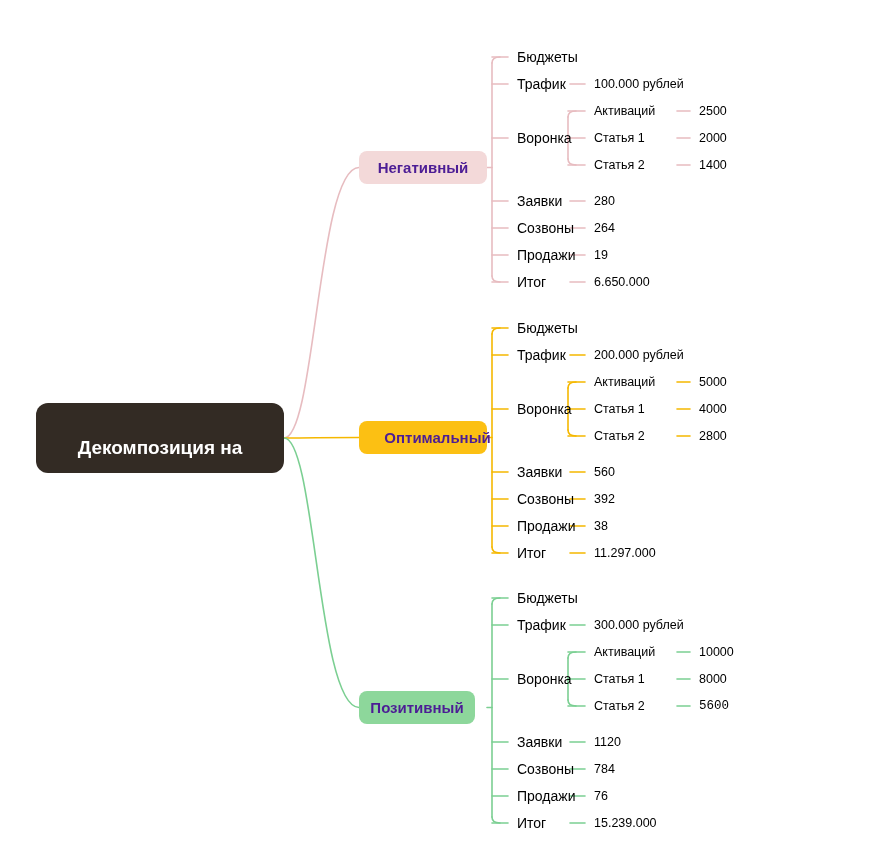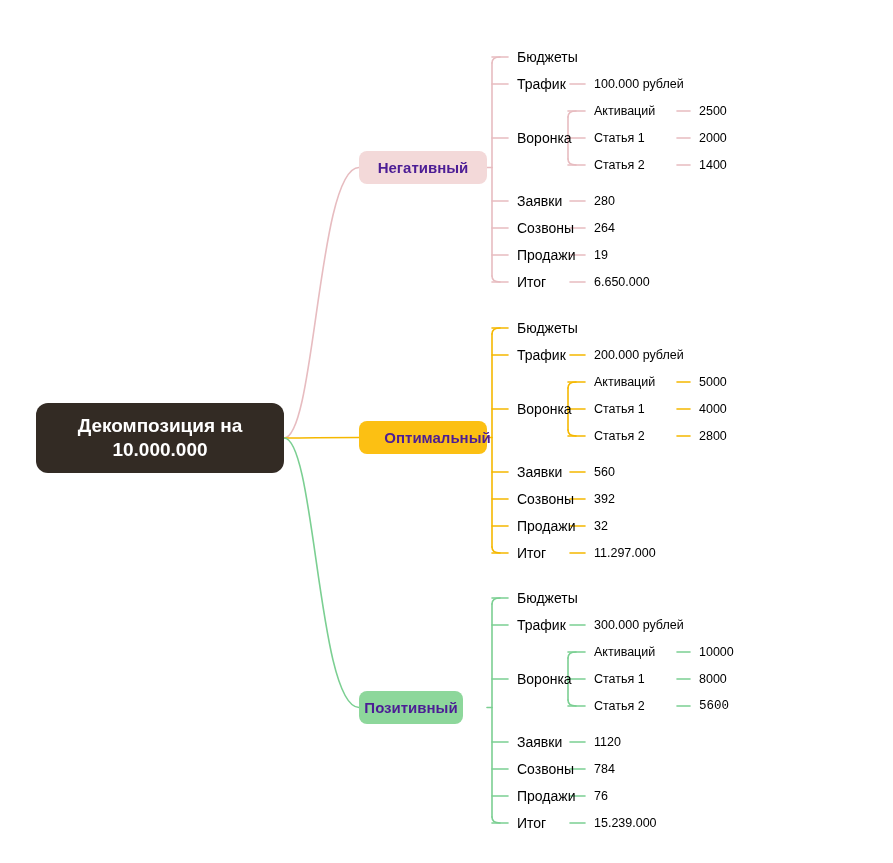--- a/index.html
+++ b/index.html
@@ -31,7 +31,7 @@
     font-size:19px;font-weight:bold;line-height:1.25;
     padding:0 10px;
   }
-  .root span{display:block;}
+  .root span{display:block;margin-top:20px;}
 
   
   .branch-head{

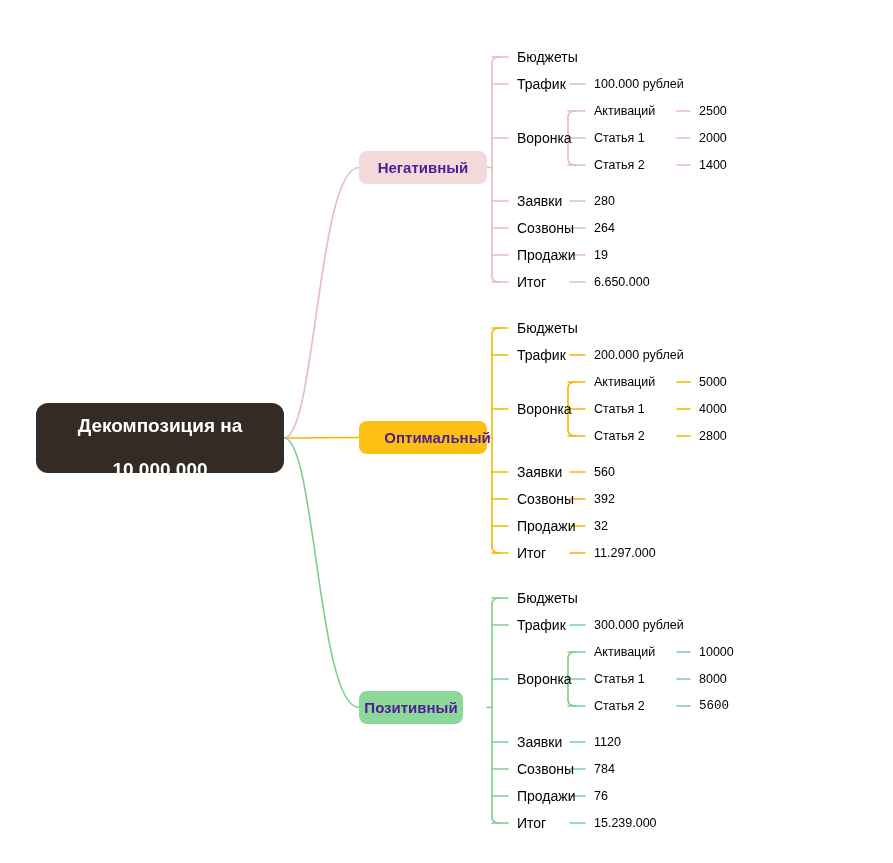--- a/index.html
+++ b/index.html
@@ -223,7 +223,6 @@
   <div class="node root">
     <div>
       <span>Декомпозиция на</span>
-      <span>10.000.000</span>
     </div>
   </div>
 </div>

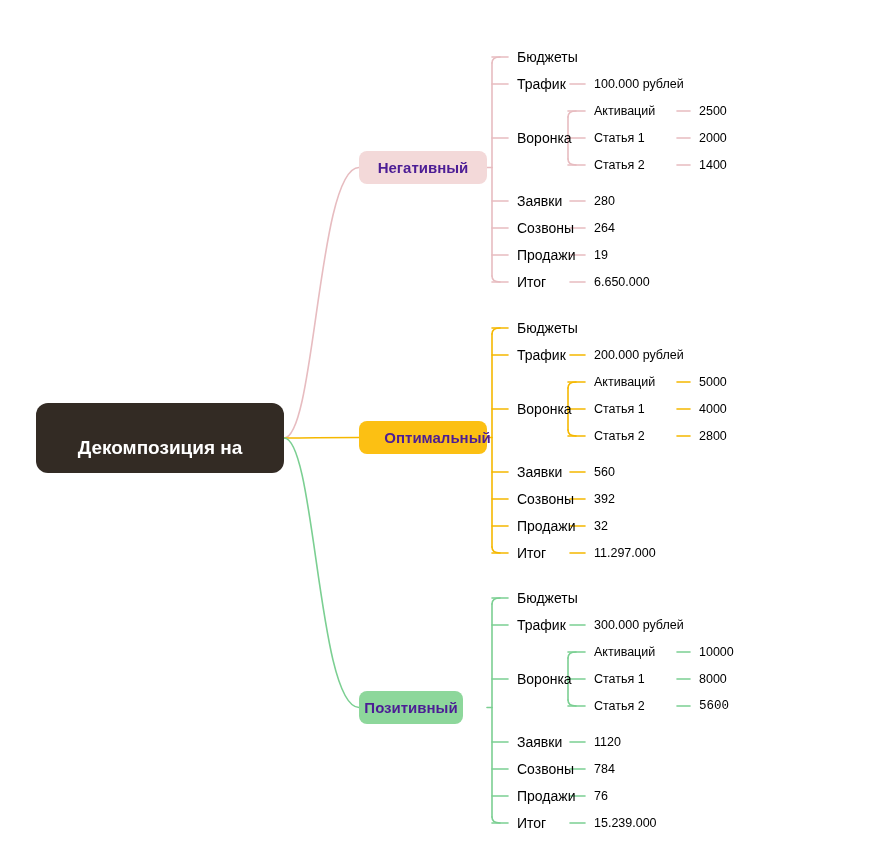--- a/index.html
+++ b/index.html
@@ -194,7 +194,7 @@
       <div class="node c-opt lbl" style="left: 508px; top: 487px; width: 62px; height: 24px;">Созвоны</div>
       <div class="node c-opt val" style="left: 585px; top: 487px; width: 94px; height: 24px;">392</div>
       <div class="node c-opt lbl" style="left: 508px; top: 514px; width: 62px; height: 24px;">Продажи</div>
-      <div class="node c-opt val" style="left: 585px; top: 514px; width: 94px; height: 24px;">32</div>
+      <div class="node c-opt val" style="left: 585px; top: 514px; width: 94px; height: 24px;">38</div>
       <div class="node c-opt lbl" style="left: 508px; top: 541px; width: 62px; height: 24px;">Итог</div>
       <div class="node c-opt val" style="left: 585px; top: 541px; width: 94px; height: 24px;">11.297.000</div>
       <div class="c-pos">

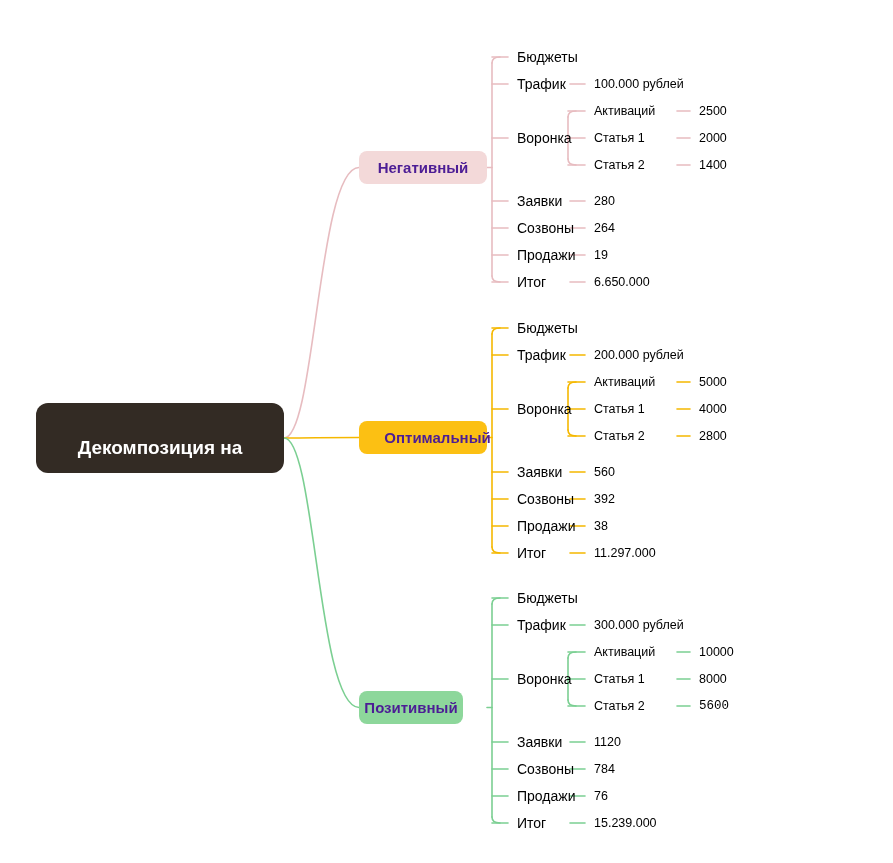--- a/index.html
+++ b/index.html
@@ -198,7 +198,7 @@
       <div class="node c-opt lbl" style="left: 508px; top: 541px; width: 62px; height: 24px;">Итог</div>
       <div class="node c-opt val" style="left: 585px; top: 541px; width: 94px; height: 24px;">11.297.000</div>
       <div class="c-pos">
-        <div class="node branch-head" style="left: 359px; top: 691px; width: 104px; height: 33px;">Позитивный</div>
+        <div class="node branch-head" style="left: 359px; top: 691px; width: 116px; height: 33px;">Позитивный</div>
       </div>
       <div class="node c-pos lbl" style="left: 508px; top: 586px; width: 62px; height: 24px;">Бюджеты</div>
       <div class="node c-pos lbl" style="left: 508px; top: 613px; width: 62px; height: 24px;">Трафик</div>

